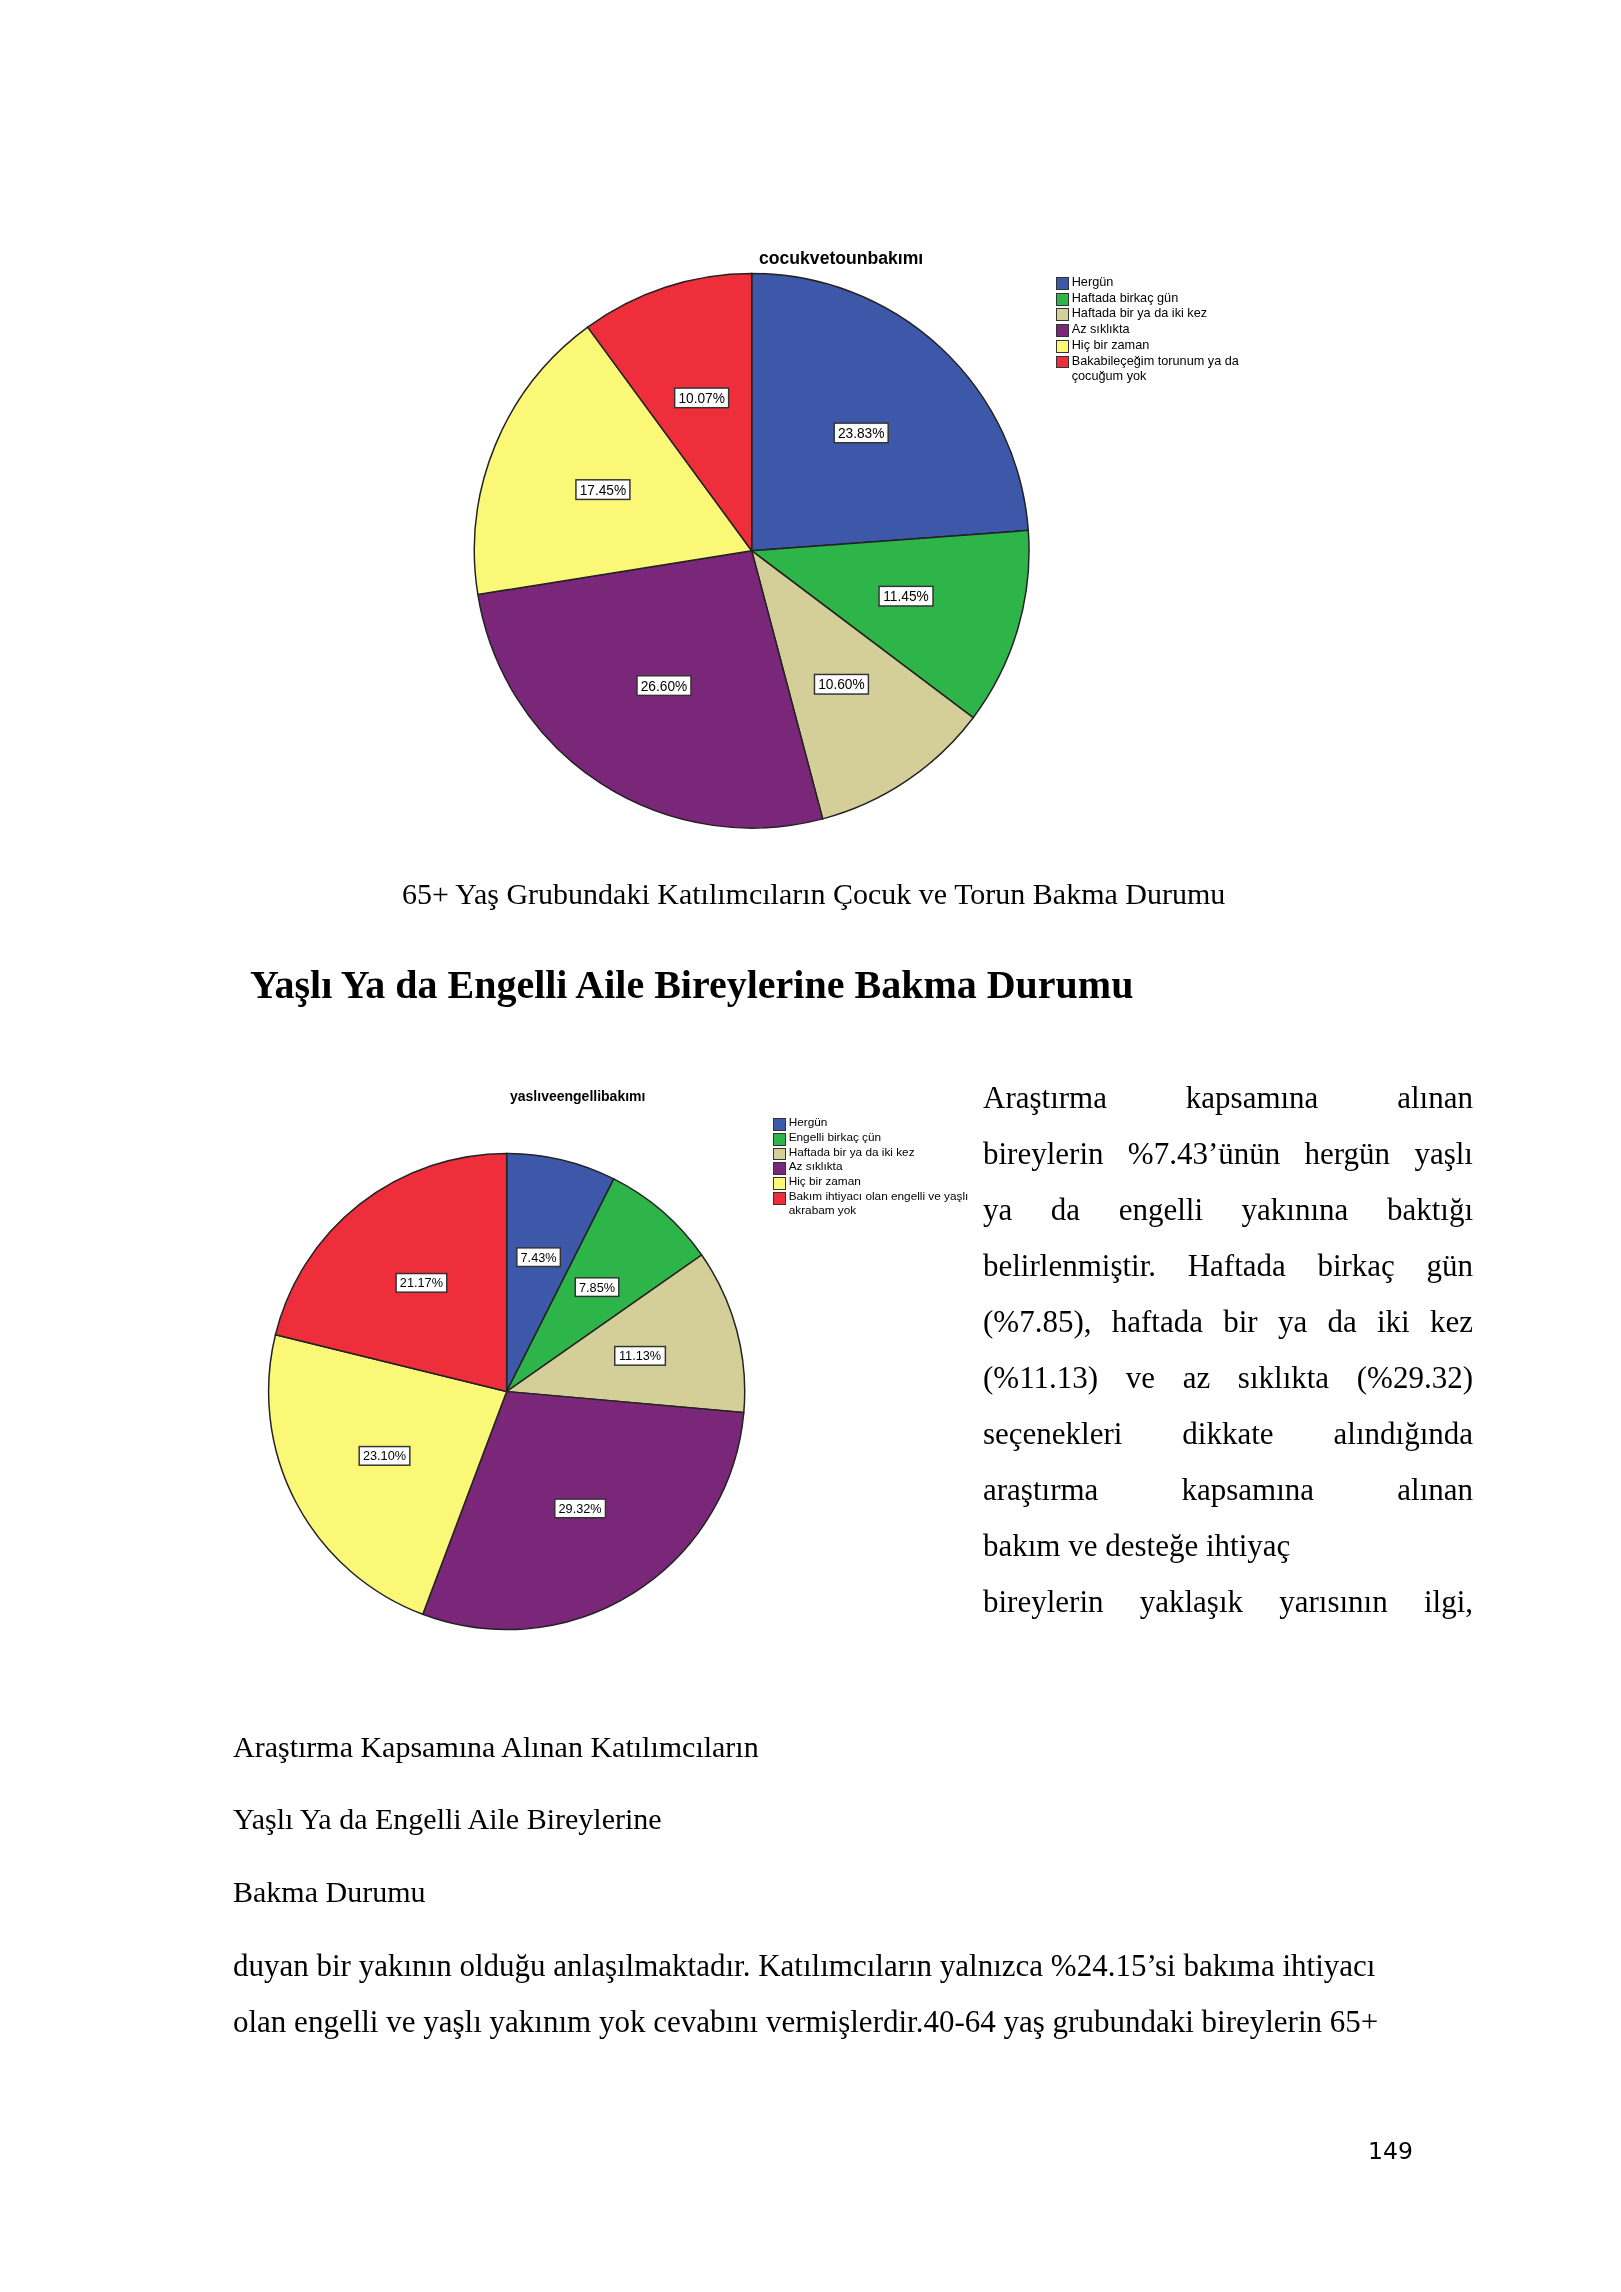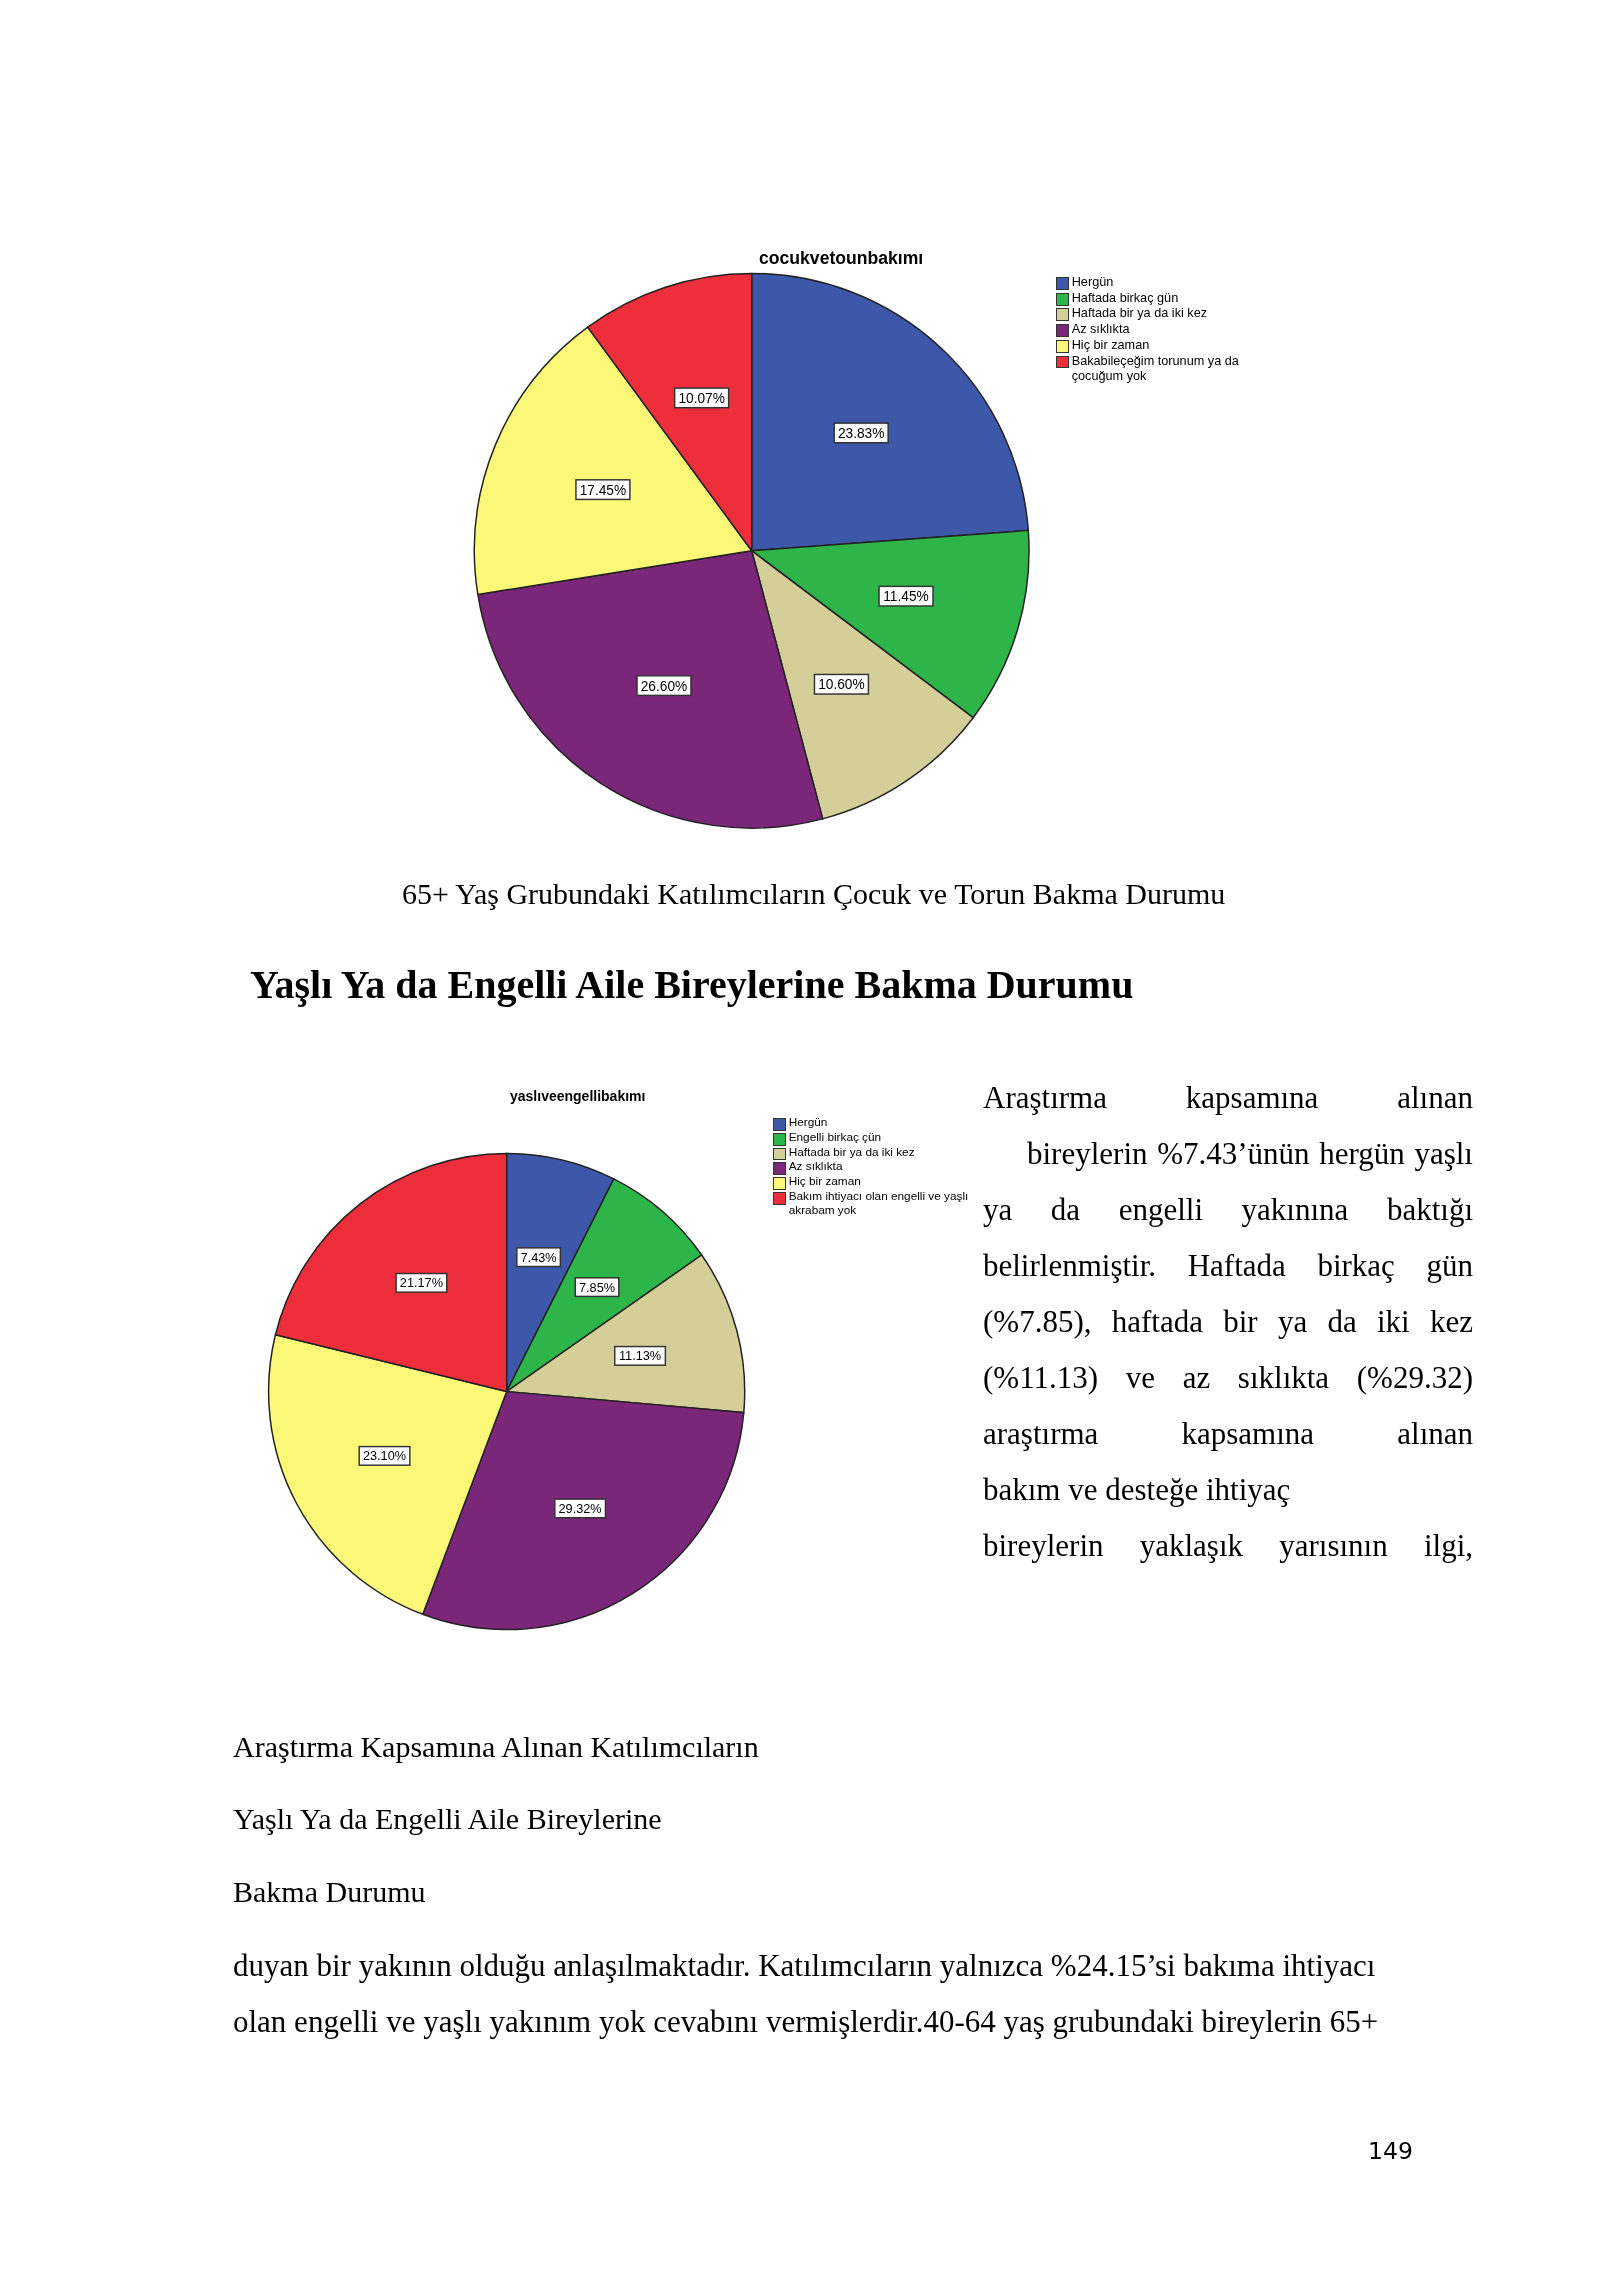--- a/index.html
+++ b/index.html
@@ -145,7 +145,7 @@
 
 <div class="side-para" id="sidepara">
     <div style="text-align: justify; text-align-last: justify; white-space: normal;">Araştırma kapsamına alınan</div>
-    <div style="text-align: justify; text-align-last: justify; white-space: normal; margin-left: 44px;">bireylerin %7.43’ünün hergün yaşlı</div>
+    <div style="text-align: justify; text-align-last: justify; white-space: normal;">bireylerin %7.43’ünün hergün yaşlı</div>
     <div style="text-align: justify; text-align-last: justify; white-space: normal;">ya da engelli yakınına baktığı</div>
     <div style="text-align: justify; text-align-last: justify; white-space: normal;">belirlenmiştir. Haftada birkaç gün</div>
     <div style="text-align: justify; text-align-last: justify; white-space: normal;">(%7.85), haftada bir ya da iki kez</div>

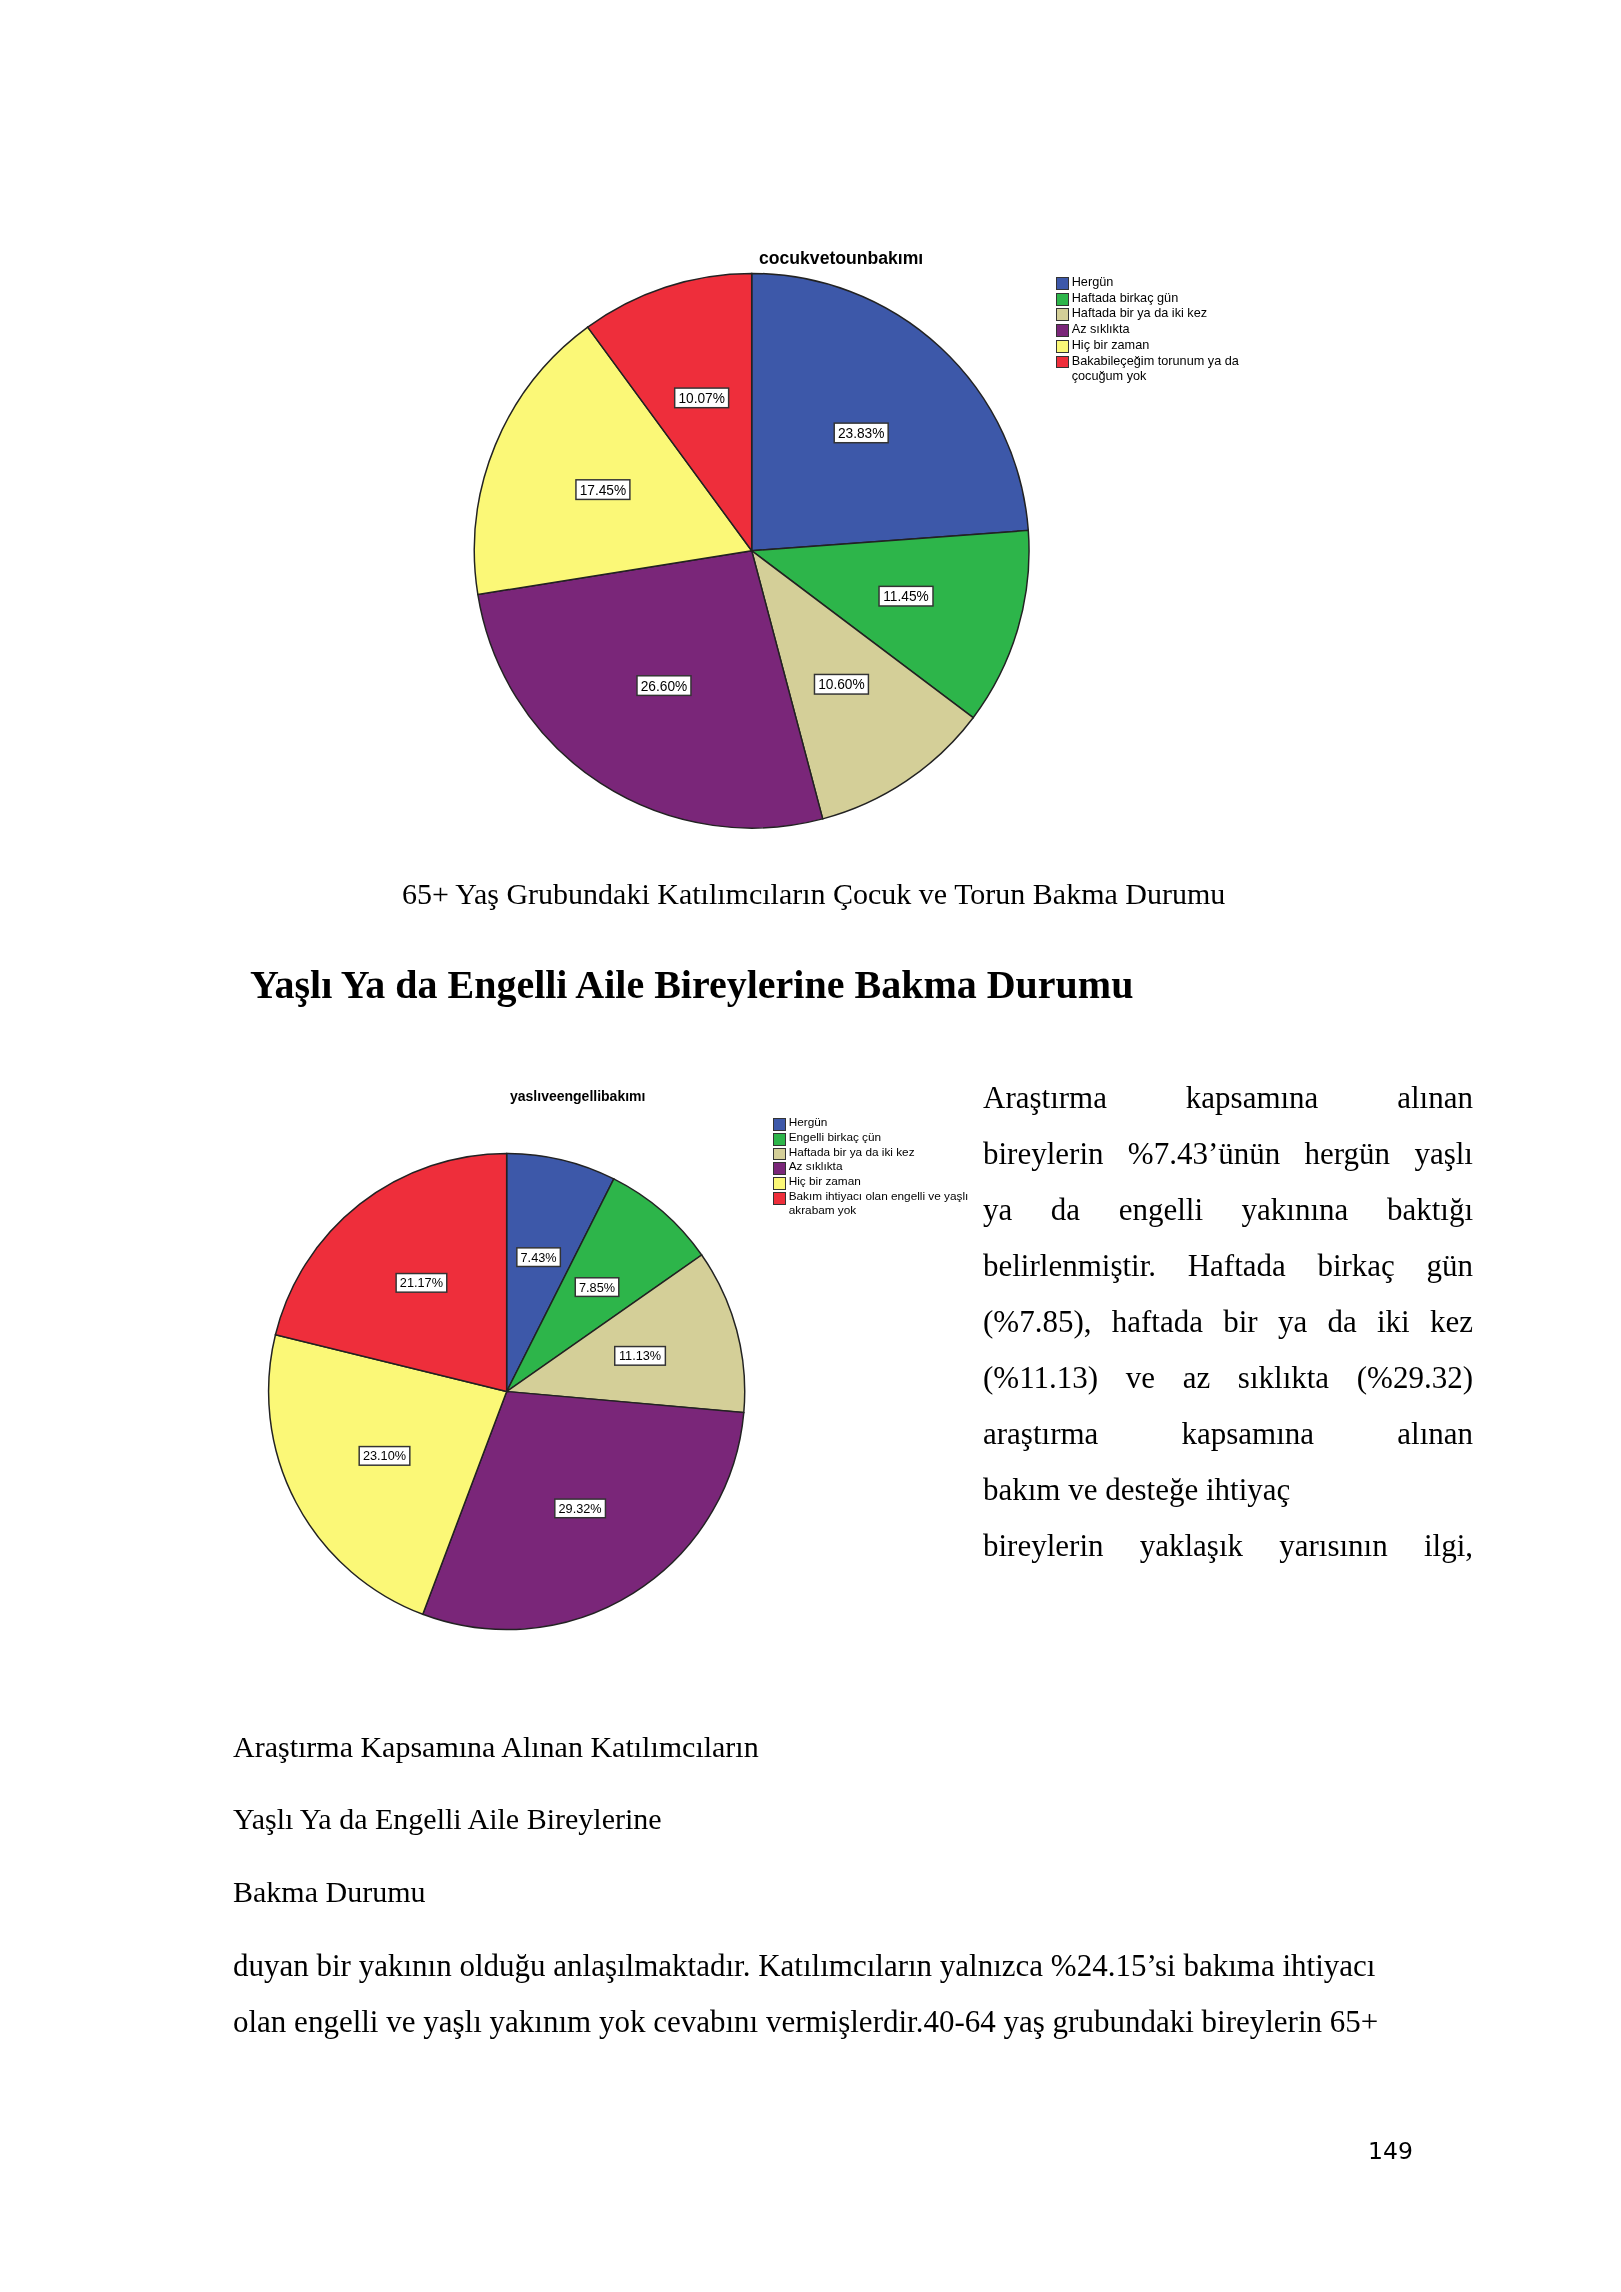--- a/index.html
+++ b/index.html
@@ -150,6 +150,7 @@
     <div style="text-align: justify; text-align-last: justify; white-space: normal;">belirlenmiştir. Haftada birkaç gün</div>
     <div style="text-align: justify; text-align-last: justify; white-space: normal;">(%7.85), haftada bir ya da iki kez</div>
     <div style="text-align: justify; text-align-last: justify; white-space: normal;">(%11.13)  ve az sıklıkta (%29.32)</div>
+    <div style="text-align: justify; text-align-last: justify; white-space: normal;">seçenekleri dikkate alındığında</div>
     <div style="text-align: justify; text-align-last: justify; white-space: normal;">araştırma kapsamına alınan</div>
     <div style="text-align: left; text-align-last: left; white-space: normal;">bakım ve desteğe ihtiyaç</div>
     <div style="text-align: justify; text-align-last: justify; white-space: normal;">bireylerin yaklaşık yarısının ilgi,</div>

